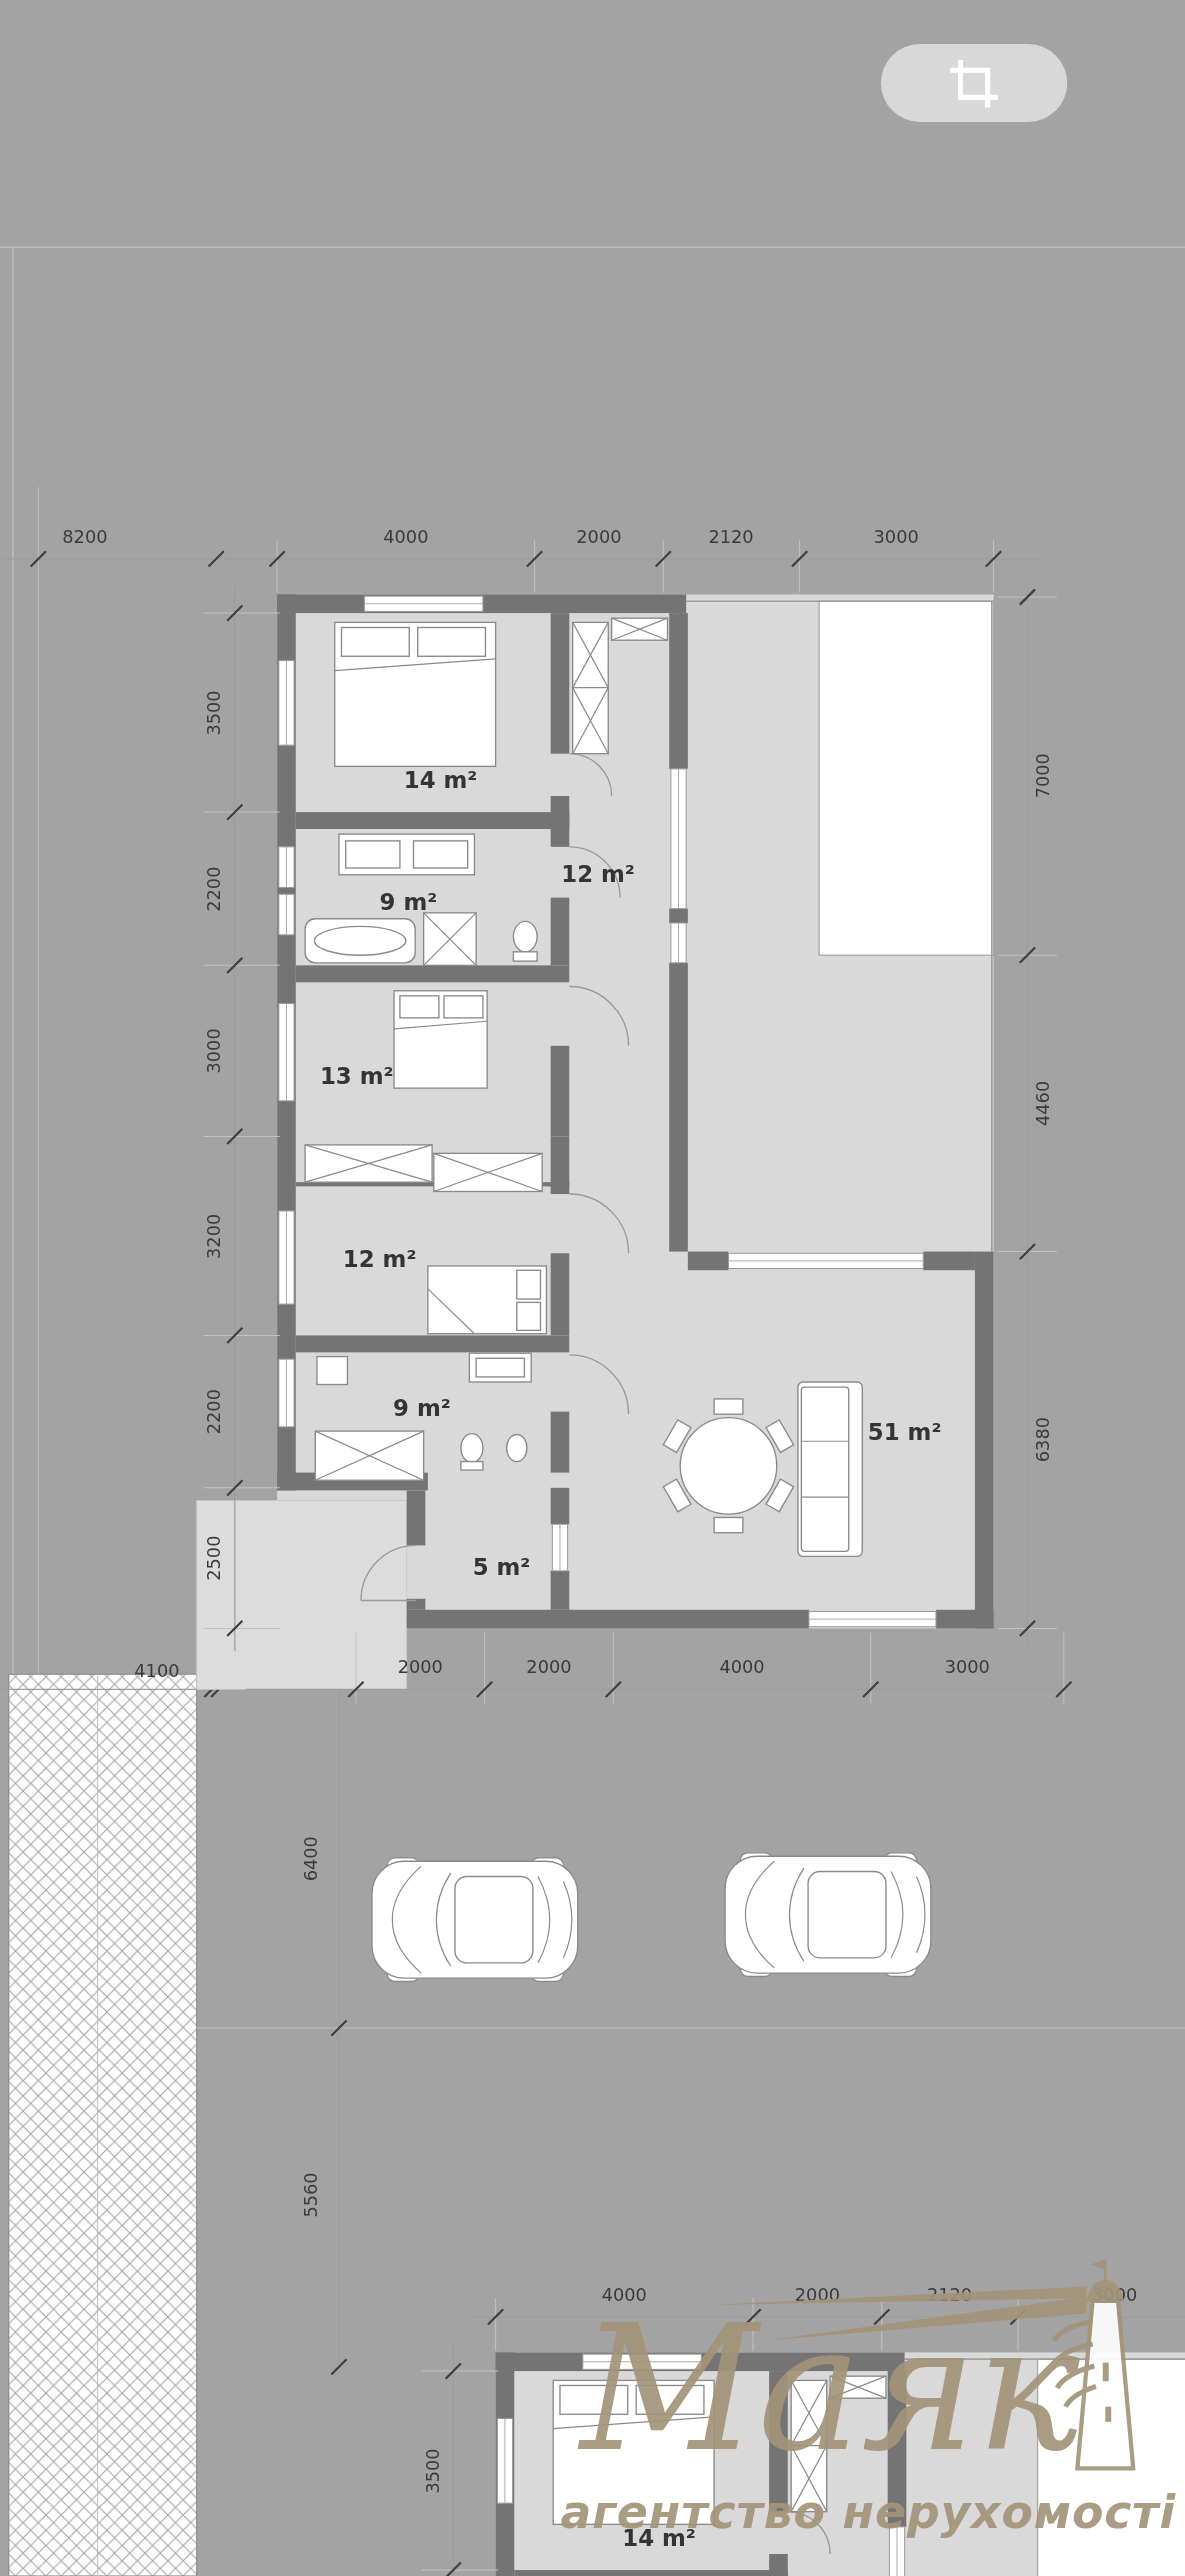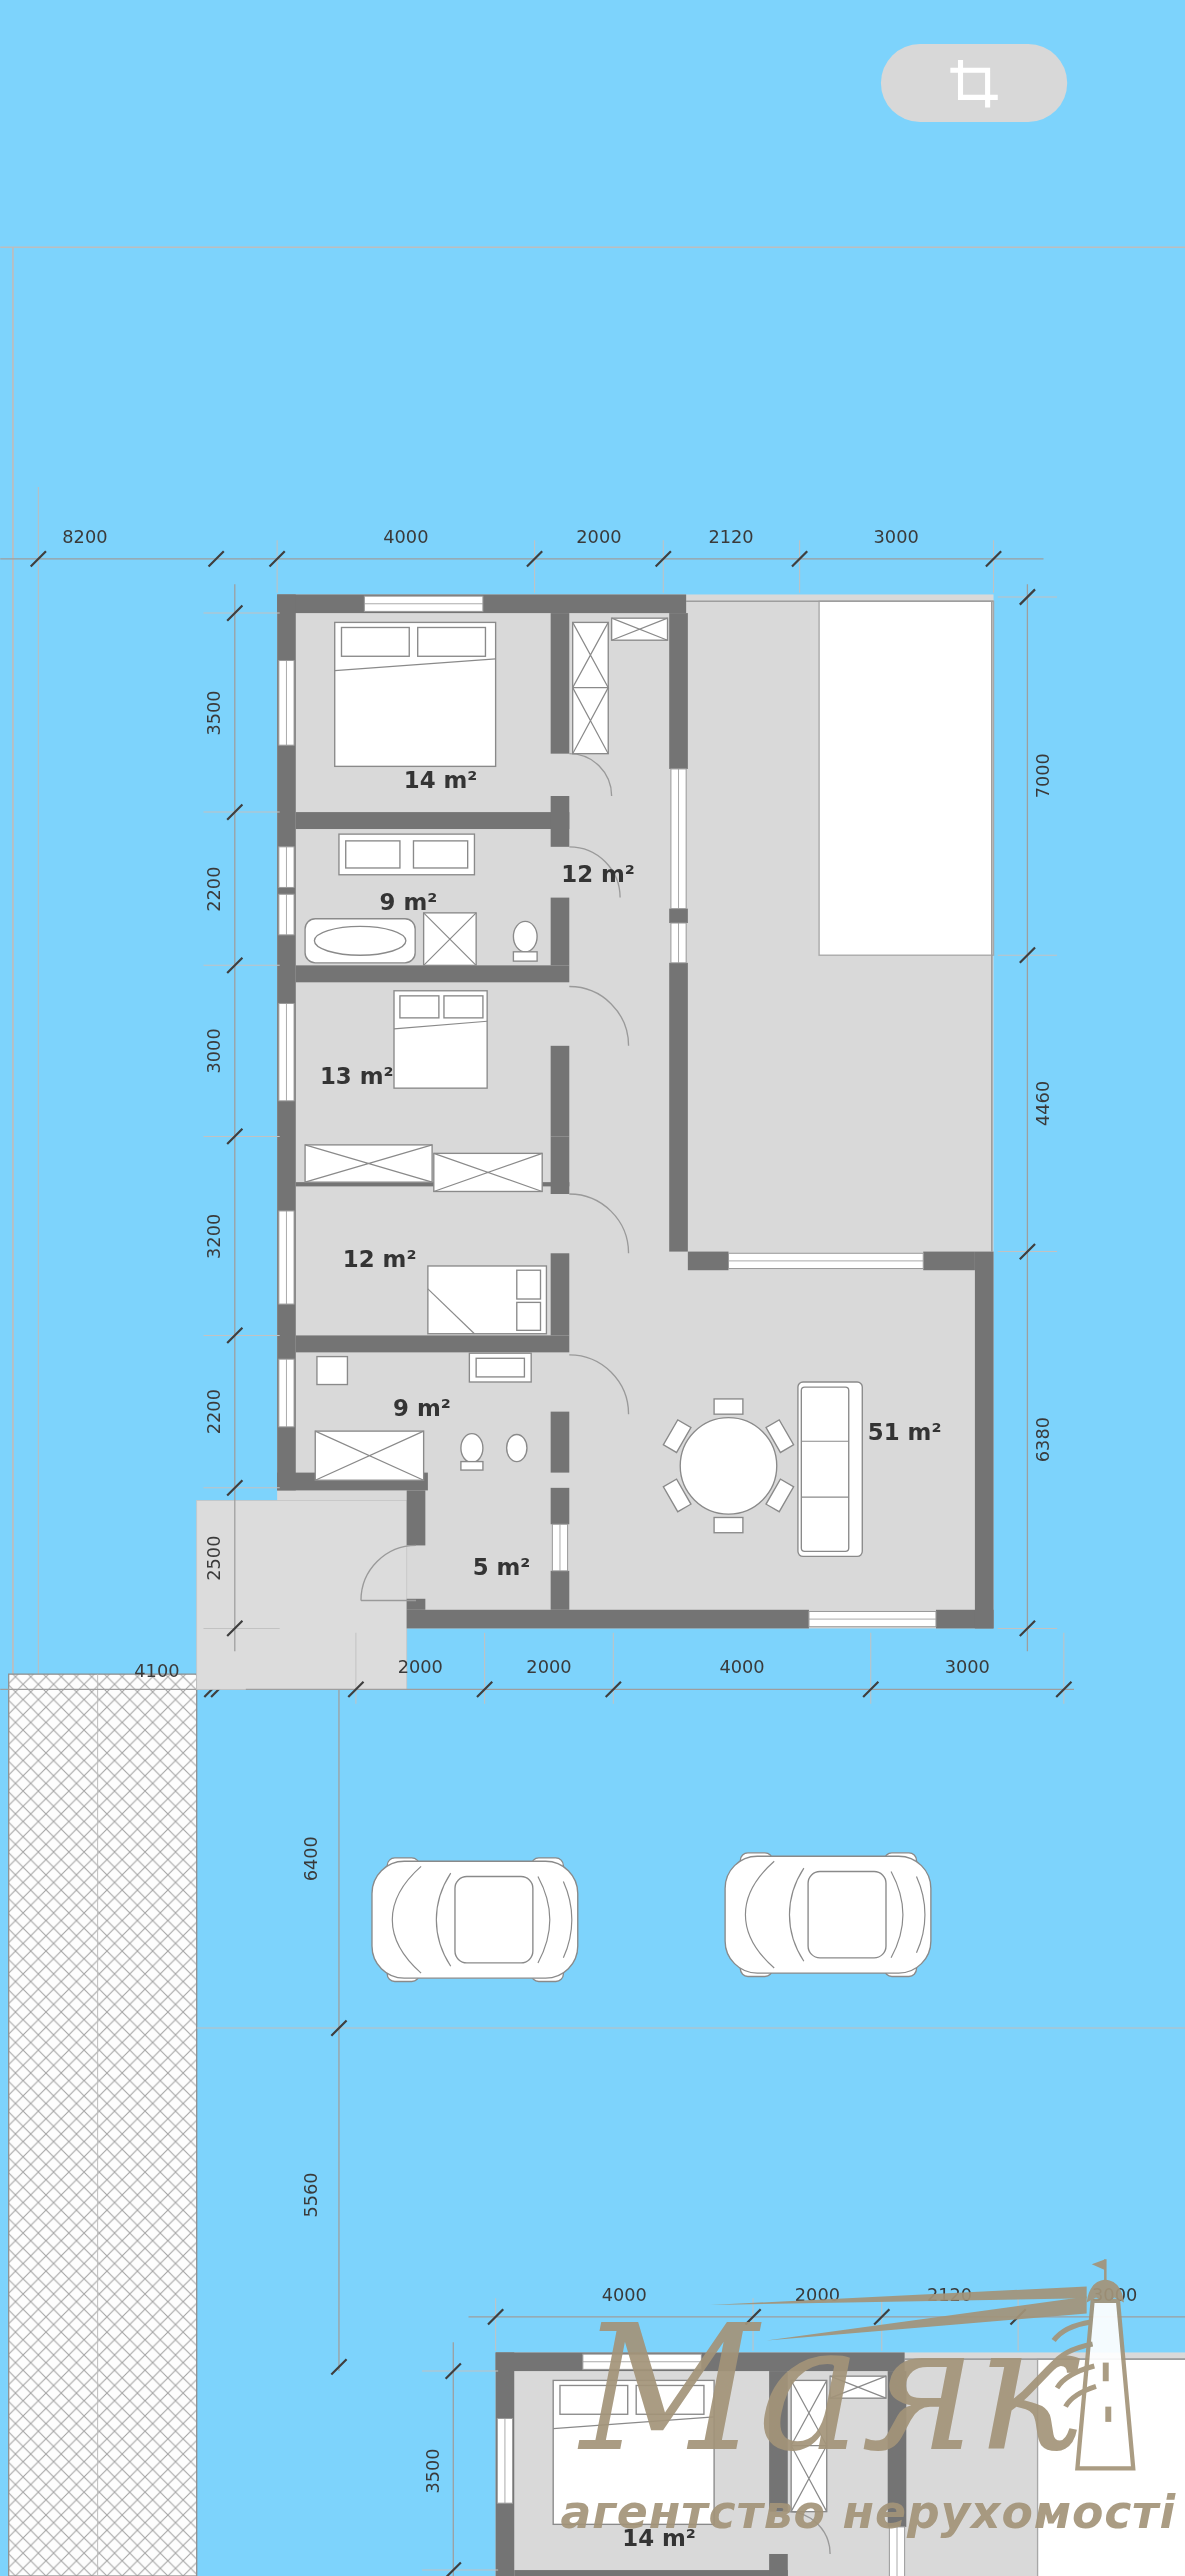--- a/index.html
+++ b/index.html
@@ -3,7 +3,7 @@
 <meta charset="utf-8">
 <style>
   html,body{margin:0;padding:0;background:#fff;}
-  #stage{position:relative;width:1186px;height:2576px;background:#7dd3fc;overflow:hidden;
+  #stage{position:relative;width:1186px;height:2576px;background:#a3a3a3;overflow:hidden;
          font-family:"DejaVu Sans","Liberation Sans",sans-serif;}
   svg text{font-family:"DejaVu Sans","Liberation Sans",sans-serif;}
   .dim{font-size:21px;fill:#3a3a3a;}

